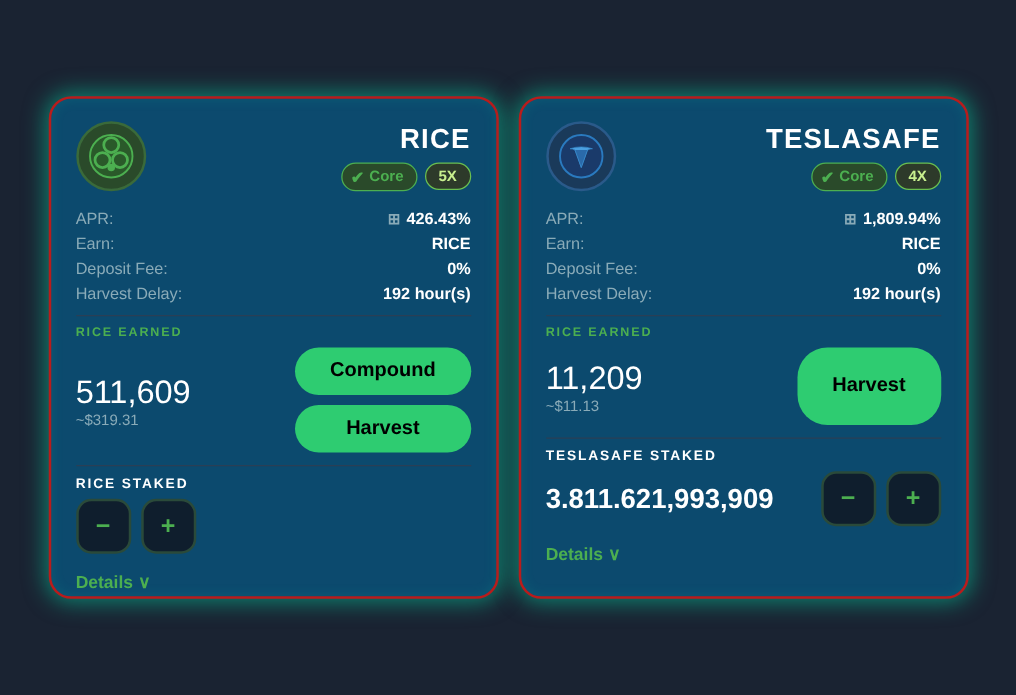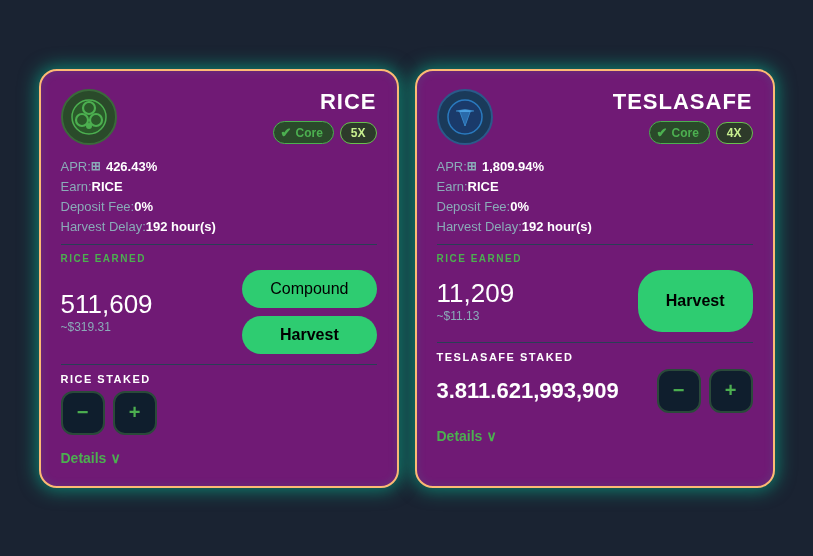--- a/index.html
+++ b/index.html
@@ -18,12 +18,12 @@
       padding: 20px;
     }
     .card {
-      background: #701a75;
+      background: #0c4a6e;
       border-radius: 18px;
       width: 360px;
-      padding: 18px 20px 19px 20px;
+      padding: 18px 20px 2px 20px;
       position: relative;
-      border: 2px solid #fdba74;
+      border: 2px solid #b91c1c;
       box-shadow: 0 0 18px 2px #00e5b080, inset 0 0 10px #00e5b020;
     }
     .card-header {

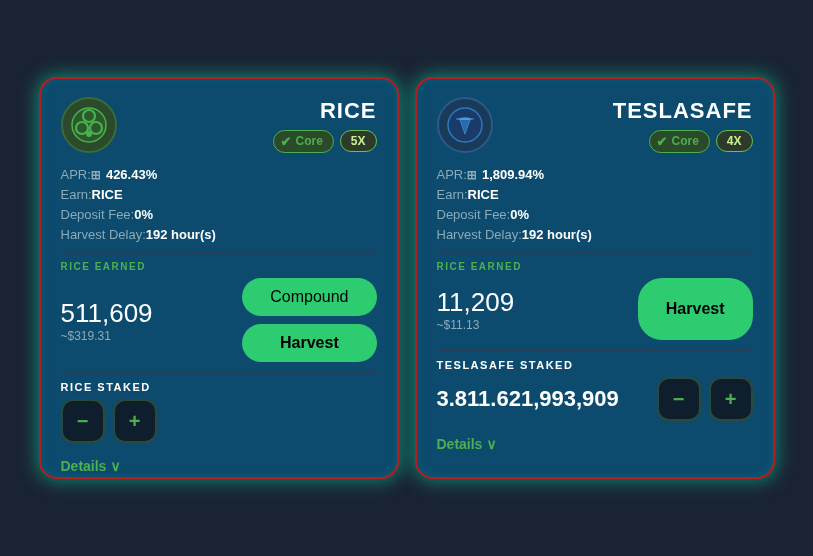--- a/index.html
+++ b/index.html
@@ -94,6 +94,7 @@
     }
     .info-row {
       display: flex;
+      justify-content: space-between;
       align-items: center;
       margin-bottom: 5px;
     }

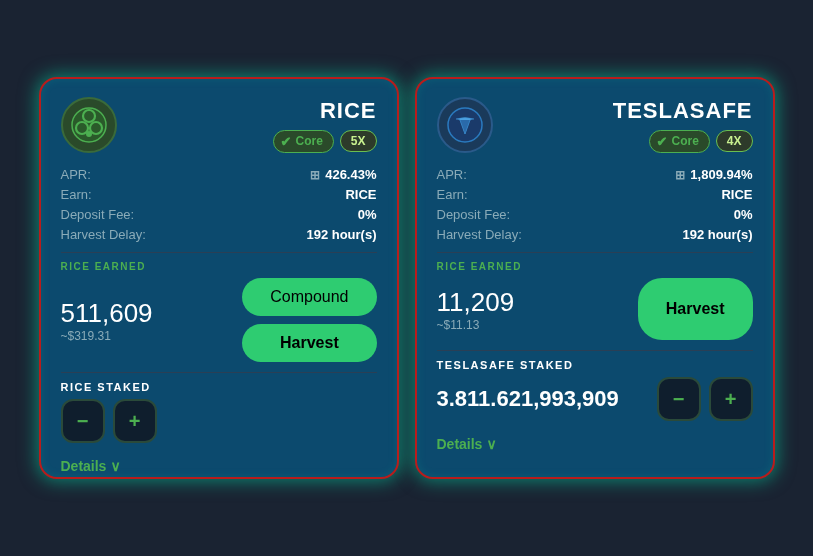--- a/index.html
+++ b/index.html
@@ -150,7 +150,7 @@
       border: none;
       border-radius: 24px;
       font-size: 16px;
-      font-weight: 400;
+      font-weight: 700;
       padding: 10px 28px;
       cursor: pointer;
       min-width: 110px;

